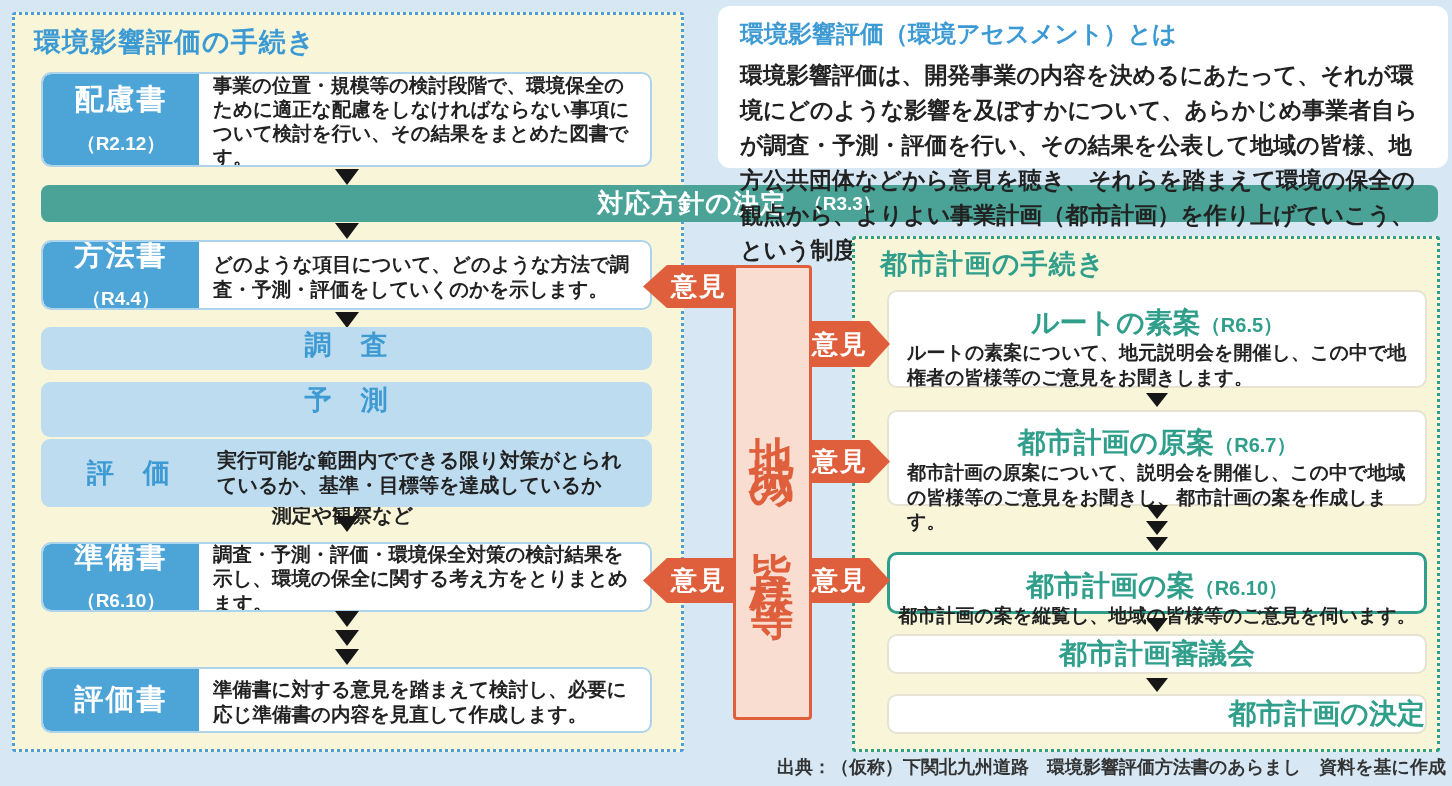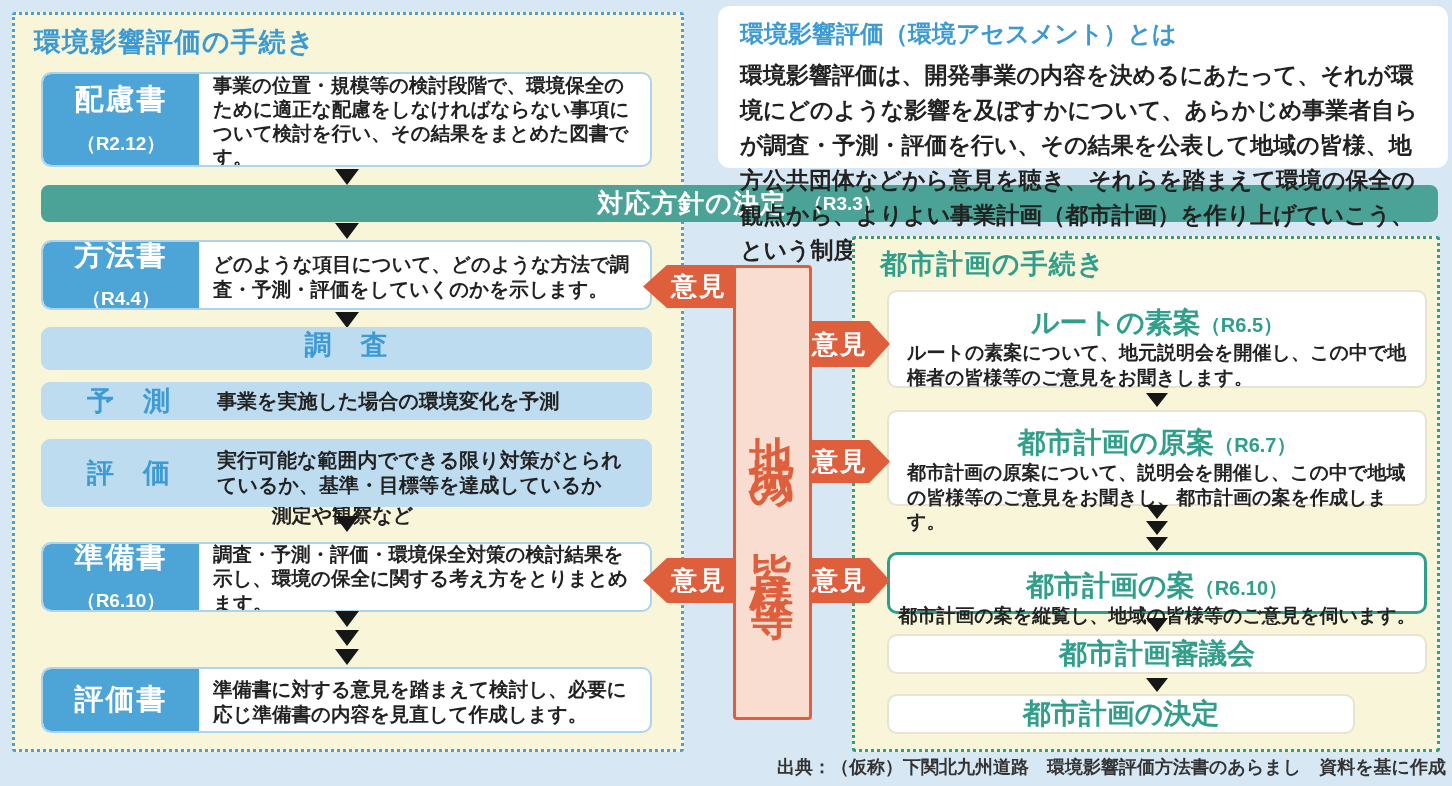--- a/index.html
+++ b/index.html
@@ -120,7 +120,7 @@
     <span class="step-label">調　査</span>
     <span class="step-desc">測定や観察など</span>
   </div>
-  <div class="abs step-bar" style="left:41px; top:382px; width:611px; height:38px;">
+  <div class="abs step-bar" style="left:41px; top:382px; width:611px; height:55px;flex-direction:column;">
     <span class="step-label">予　測</span>
     <span class="step-desc">事業を実施した場合の環境変化を予測</span>
   </div>

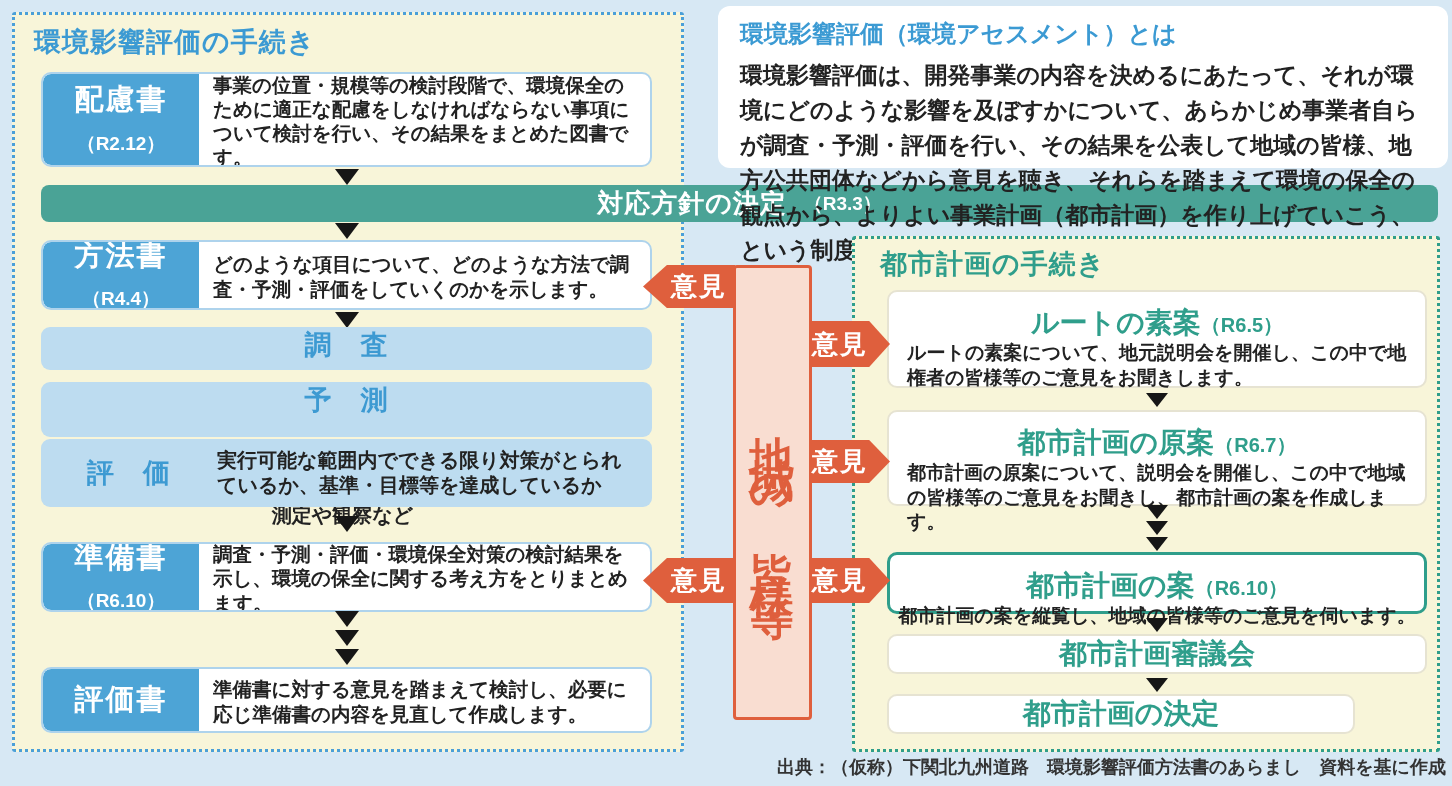--- a/index.html
+++ b/index.html
@@ -201,7 +201,7 @@
   </div>
   <div class="abs tri small" style="left:1146px; top:678px;"></div>
 
-  <div class="abs rbox simple" style="left:887px; top:694px; width:468px; height:40px;">
+  <div class="abs rbox simple" style="left:887px; top:694px; width:540px; height:40px;justify-content:flex-end;">
     <div class="head">都市計画の決定</div>
   </div>
 

